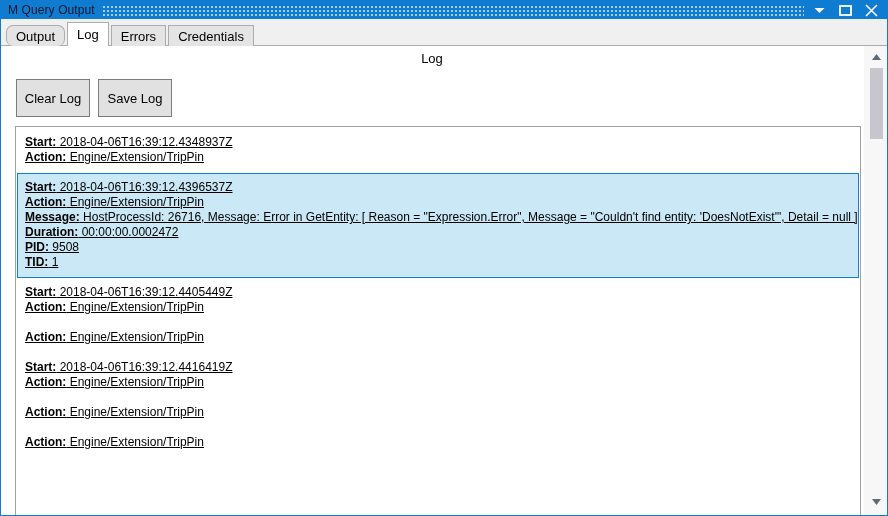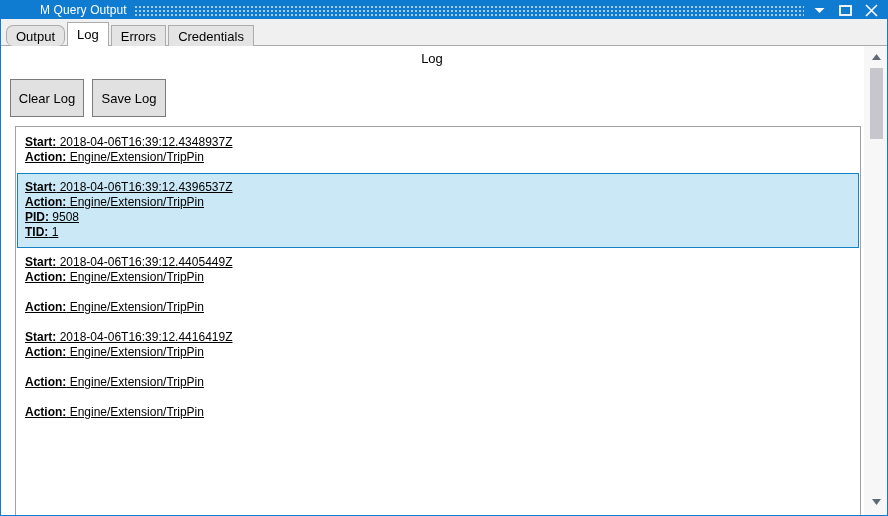--- a/index.html
+++ b/index.html
@@ -37,13 +37,12 @@
     user-select: none;
   }
   #title-text {
-    color: #ffffff;
+    color: #0f172a;
     font-size: 12px;
     line-height: 18px;
     padding-left: 7px;
     white-space: nowrap;
     letter-spacing: 0.1px;
-    margin-left: 32px;
   }
   #title-grip {
     flex: 1 1 auto;

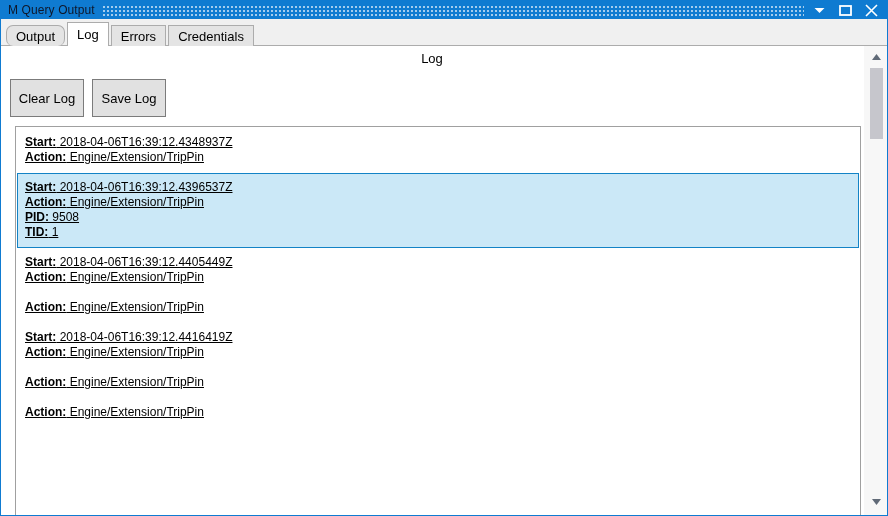--- a/index.html
+++ b/index.html
@@ -124,7 +124,7 @@
 
   #button-row {
     position: absolute;
-    left: 9px; top: 33px;
+    left: 15px; top: 33px;
     display: flex;
     align-items: flex-end;
   }

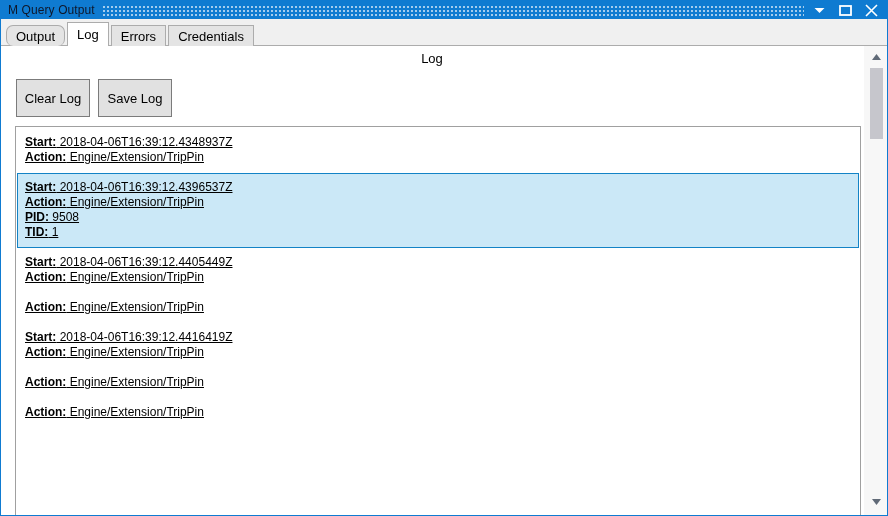--- a/index.html
+++ b/index.html
@@ -260,6 +260,7 @@
         <div class="log-entry selected">
           <div class="log-line"><span class="log-key">Start:</span><span> 2018-04-06T16:39:12.4396537Z</span></div>
           <div class="log-line"><span class="log-key">Action:</span><span> Engine/Extension/TripPin</span></div>
+          <div class="log-line"><span class="log-key">Message:</span><span> HostProcessId: 26716, Message: Error in GetEntity: [ Reason = "Expression.Error", Message = "Couldn't find entity: 'DoesNotExist'", Detail = null ]</span></div>
           <div class="log-line"><span class="log-key">PID:</span><span> 9508</span></div>
           <div class="log-line"><span class="log-key">TID:</span><span> 1</span></div>
         </div>

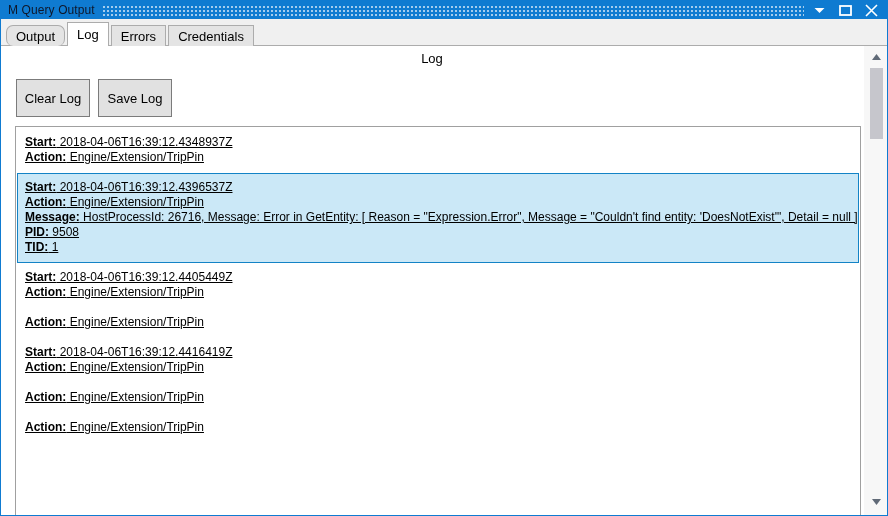--- a/index.html
+++ b/index.html
@@ -261,6 +261,7 @@
           <div class="log-line"><span class="log-key">Start:</span><span> 2018-04-06T16:39:12.4396537Z</span></div>
           <div class="log-line"><span class="log-key">Action:</span><span> Engine/Extension/TripPin</span></div>
           <div class="log-line"><span class="log-key">Message:</span><span> HostProcessId: 26716, Message: Error in GetEntity: [ Reason = "Expression.Error", Message = "Couldn't find entity: 'DoesNotExist'", Detail = null ]</span></div>
+          <div class="log-line"><span class="log-key">Duration:</span><span> 00:00:00.0002472</span></div>
           <div class="log-line"><span class="log-key">PID:</span><span> 9508</span></div>
           <div class="log-line"><span class="log-key">TID:</span><span> 1</span></div>
         </div>

